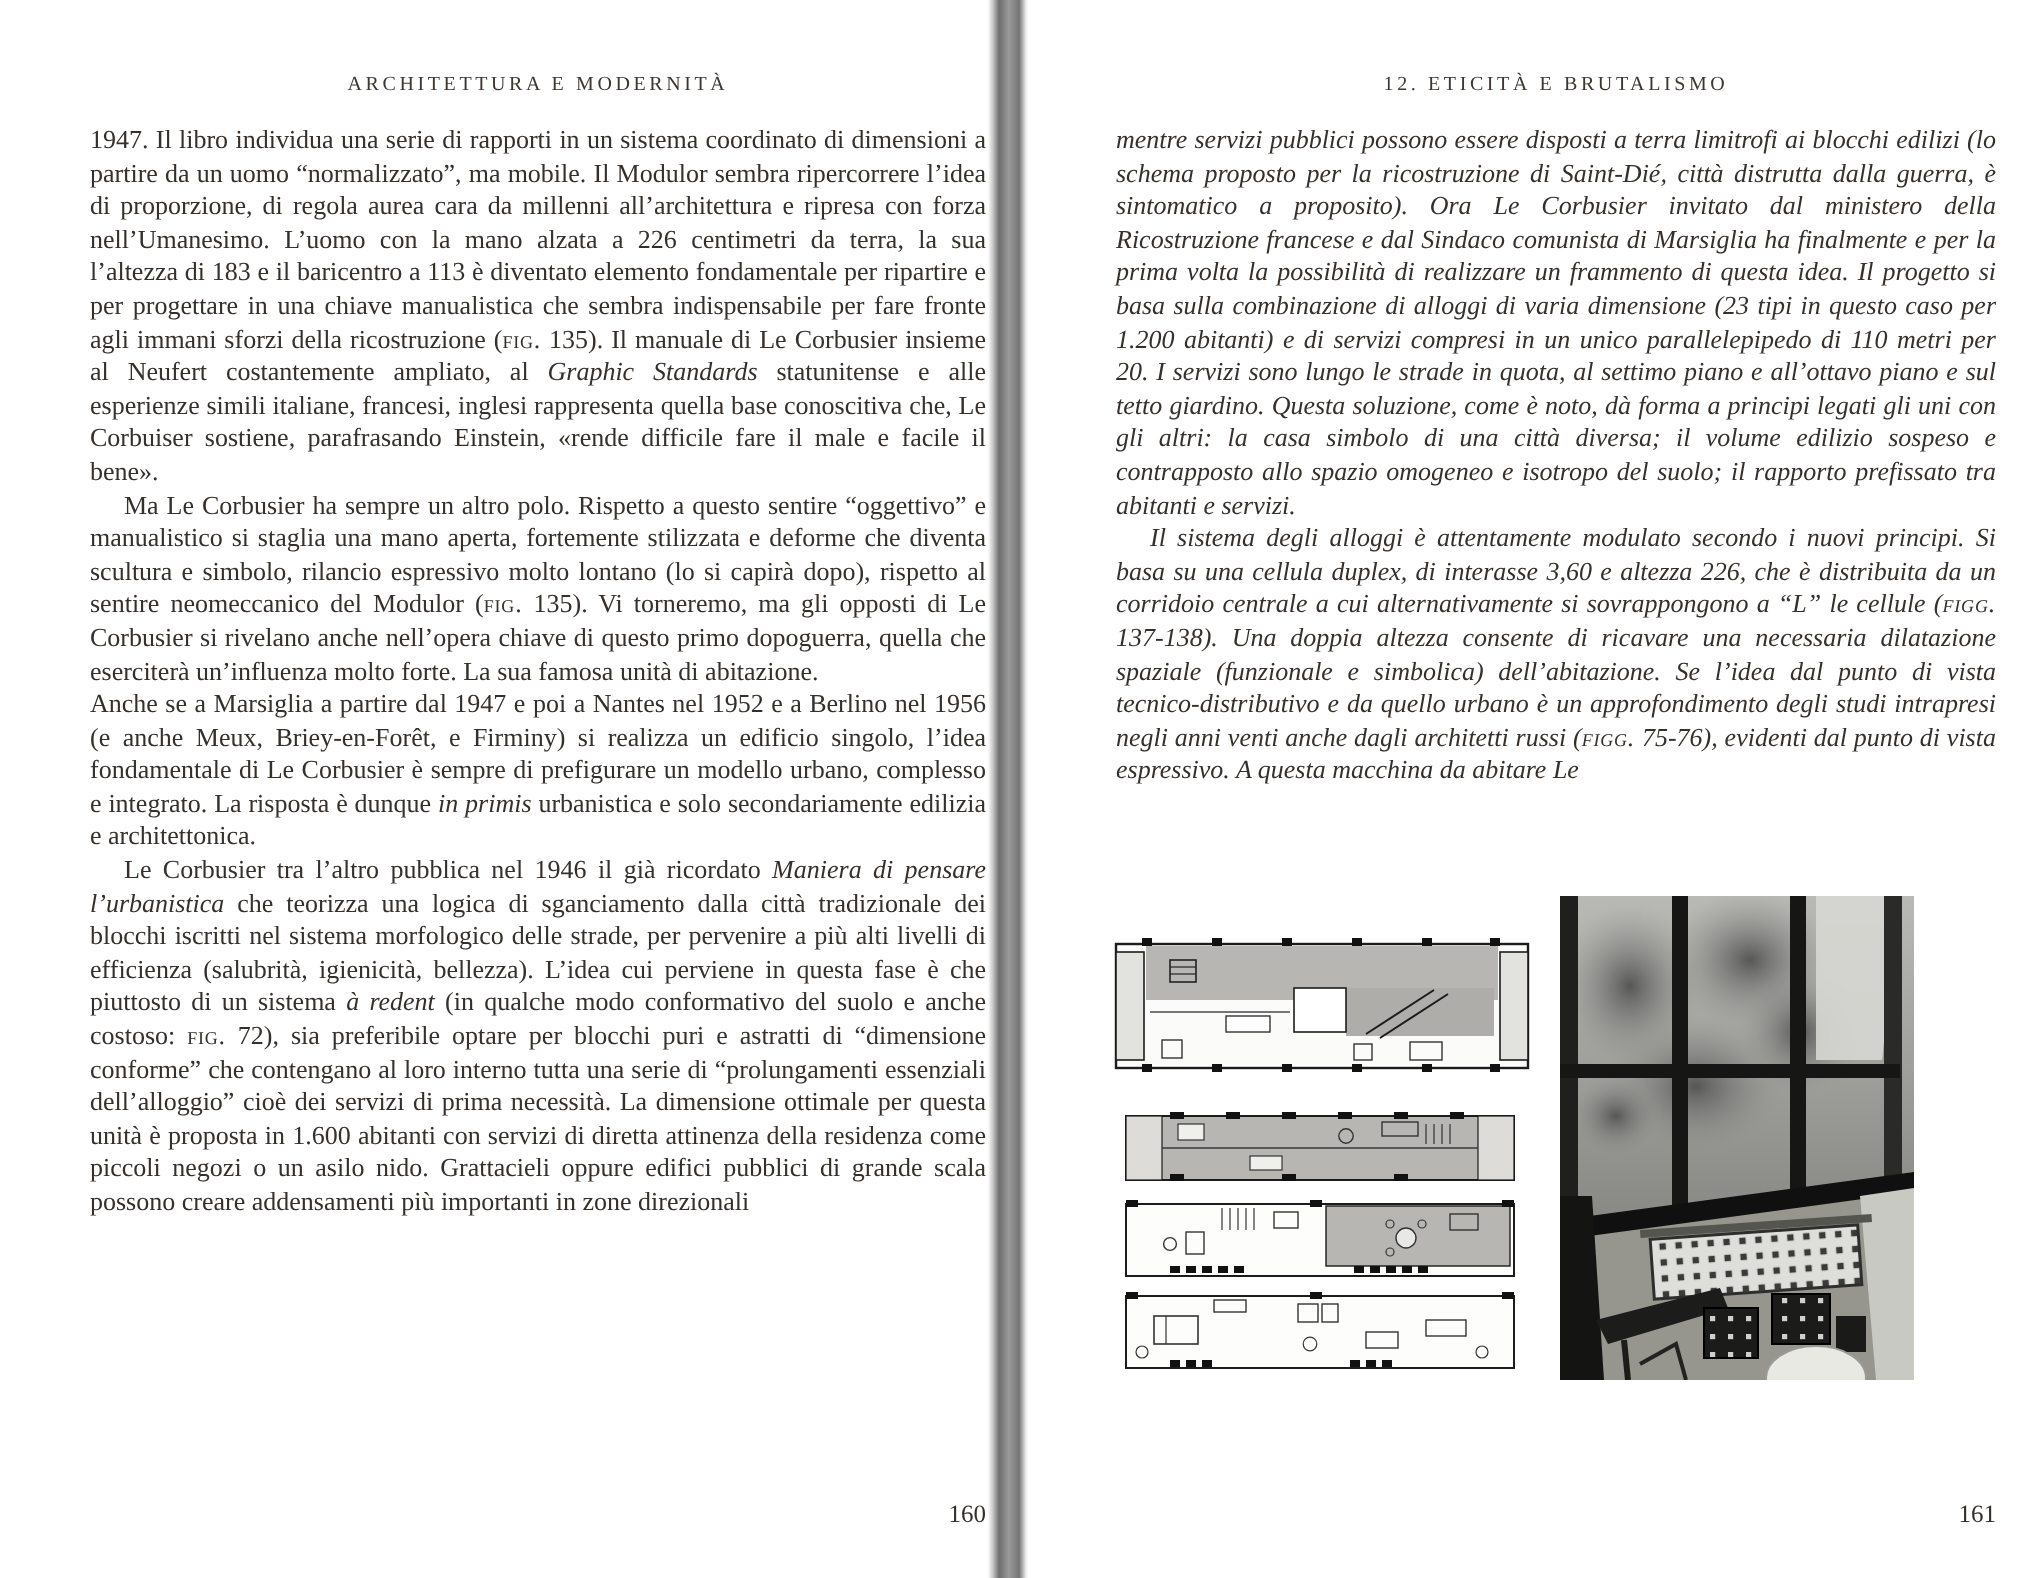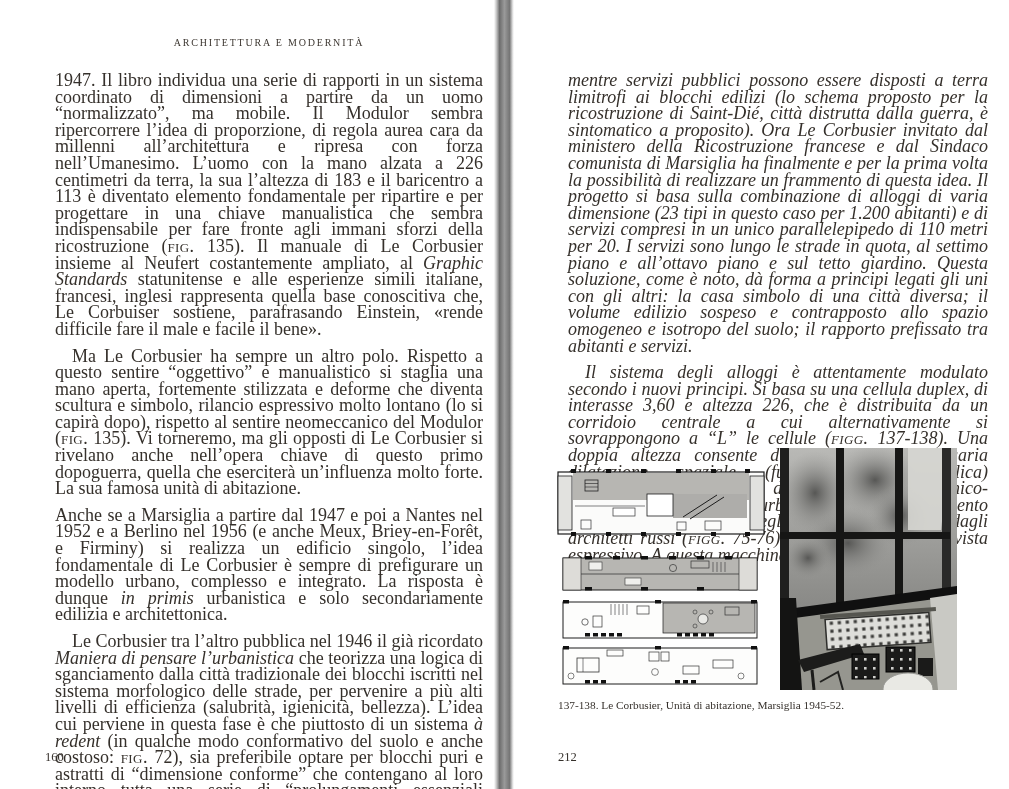--- a/index.html
+++ b/index.html
@@ -69,6 +69,7 @@
   <div class="gutter"></div>
 
   <div class="page" id="right-page">
+    <div class="running-head">12. eticità e brutalismo</div>
     <div class="column">
         <p class="body-p"><span>mentre servizi pubblici possono essere disposti a terra limitrofi ai blocchi edilizi (lo schema proposto per la ricostruzione di Saint-Dié, città distrutta dalla guerra, è sintomatico a proposito). Ora Le Corbusier invitato dal ministero della Ricostruzione francese e dal Sindaco comunista di Marsiglia ha finalmente e per la prima volta la possibilità di realizzare un frammento di questa idea. Il progetto si basa sulla combinazione di alloggi di varia dimensione (23 tipi in questo caso per 1.200 abitanti) e di servizi compresi in un unico parallelepipedo di 110 metri per 20. I servizi sono lungo le strade in quota, al settimo piano e all’ottavo piano e sul tetto giardino. Questa soluzione, come è noto, dà forma a principi legati gli uni con gli altri: la casa simbolo di una città diversa; il volume edilizio sospeso e contrapposto allo spazio omogeneo e isotropo del suolo; il rapporto prefissato tra abitanti e servizi.</span></p>
         <p class="body-p indent"><span>Il sistema degli alloggi è attentamente modulato secondo i nuovi principi. Si basa su una cellula duplex, di interasse 3,60 e altezza 226, che è distribuita da un corridoio centrale a cui alternativamente si sovrappongono a “L” le cellule (</span><span class="sc">figg.</span><span> 137-138). Una doppia altezza consente di ricavare una necessaria dilatazione spaziale (funzionale e simbolica) dell’abitazione. Se l’idea dal punto di vista tecnico-distributivo e da quello urbano è un approfondimento degli studi intrapresi negli anni venti anche dagli architetti russi (</span><span class="sc">figg.</span><span> 75-76), evidenti dal punto di vista espressivo. A questa macchina da abitare Le</span></p>

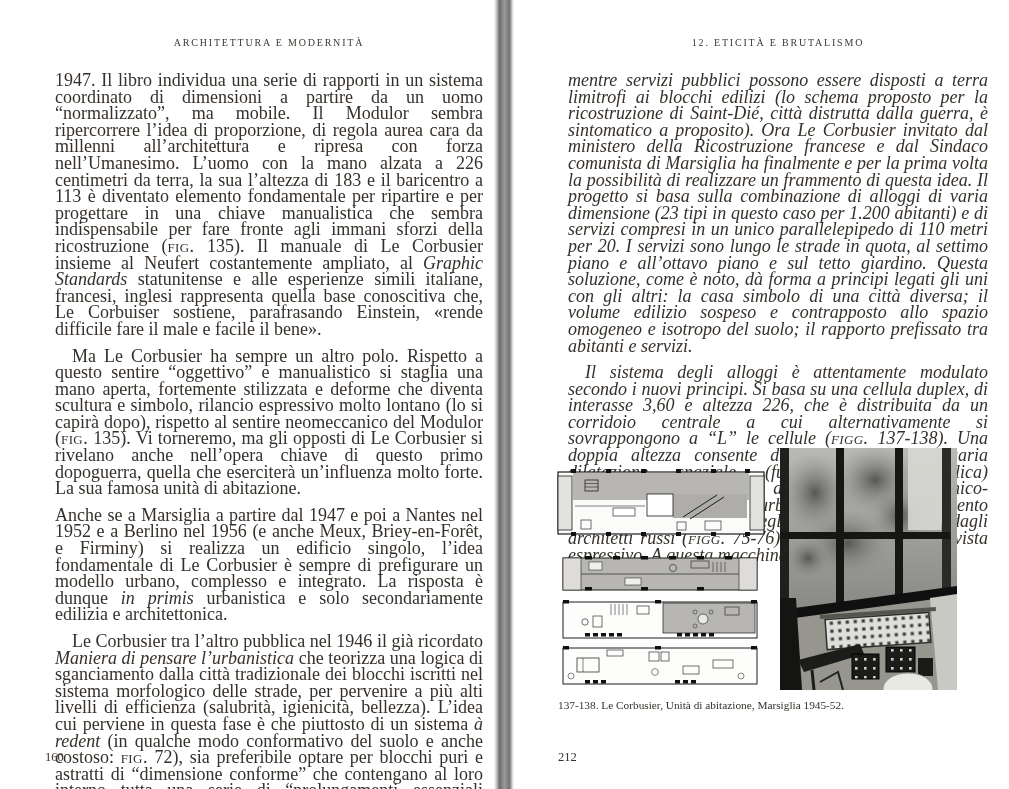--- a/index.html
+++ b/index.html
@@ -26,7 +26,7 @@
   #left-page .column{left:45px;width:448px;}
   #right-page .column{left:44px;width:440px;font-style:italic;}
   p.body-p{
-    margin:10px;text-align:justify;font-size:18px;line-height:16.6px;
+    margin:0;text-align:justify;font-size:13px;line-height:16.6px;
     color:#35302b;hyphens:auto;-webkit-hyphens:auto;
   }
   p.body-p.indent{text-indent:17px;}

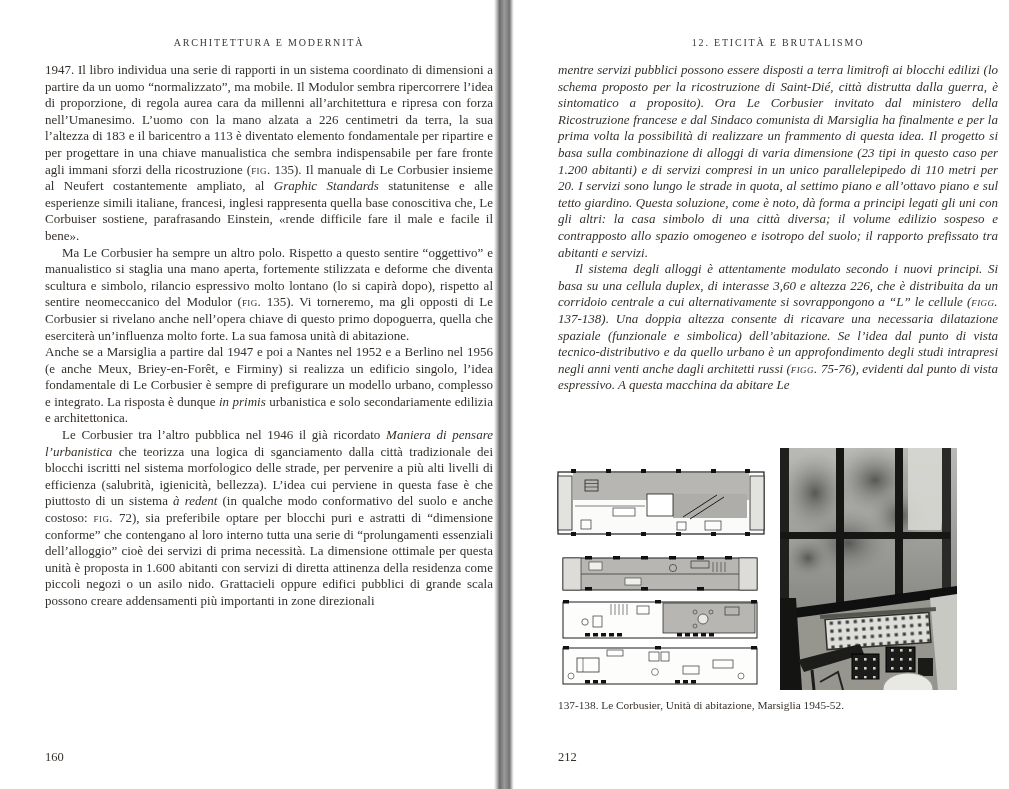--- a/index.html
+++ b/index.html
@@ -242,7 +242,6 @@
       </svg>
     </figure>
 
-    <div class="caption">137-138. Le Corbusier, Unità di abitazione, Marsiglia 1945-52.</div>
     <div class="page-number">212</div>
   </div>
 

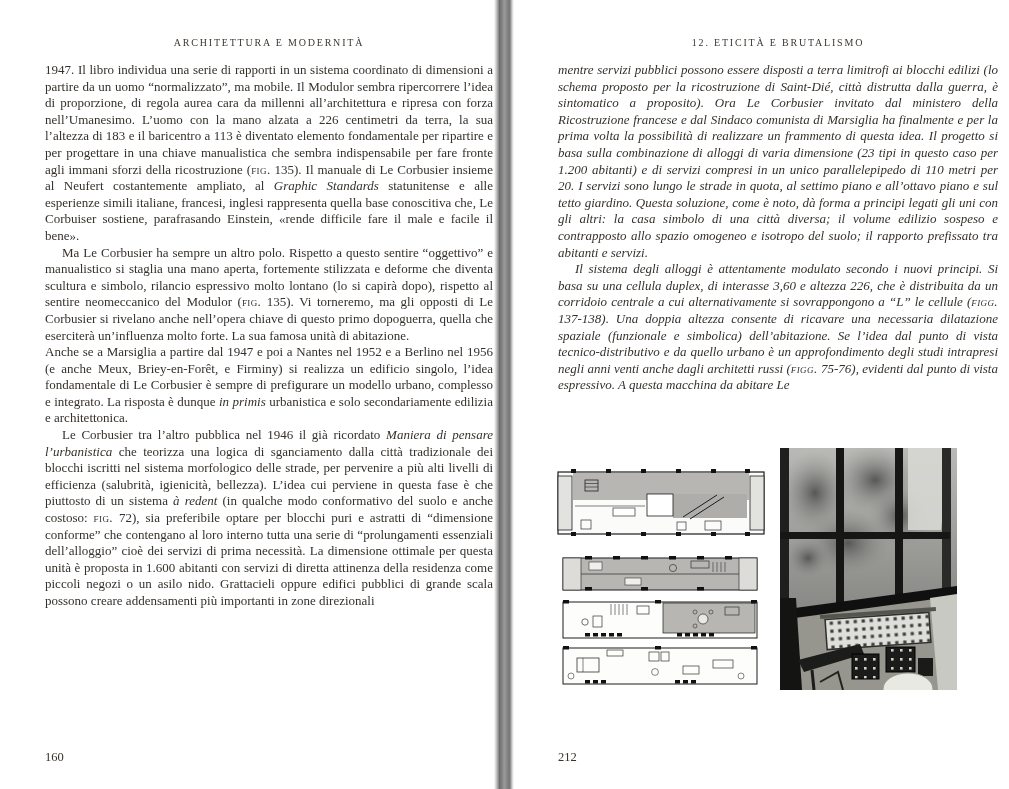--- a/index.html
+++ b/index.html
@@ -37,7 +37,7 @@
     margin:14px 0 14px 0;color:#35302b;
   }
   .page-number{
-    position:absolute;bottom:24px;text-align:left;
+    position:absolute;bottom:24px;text-align:right;
     font-size:12.5px;color:#35302b;
   }
   #left-page .page-number{left:45px;width:448px;}

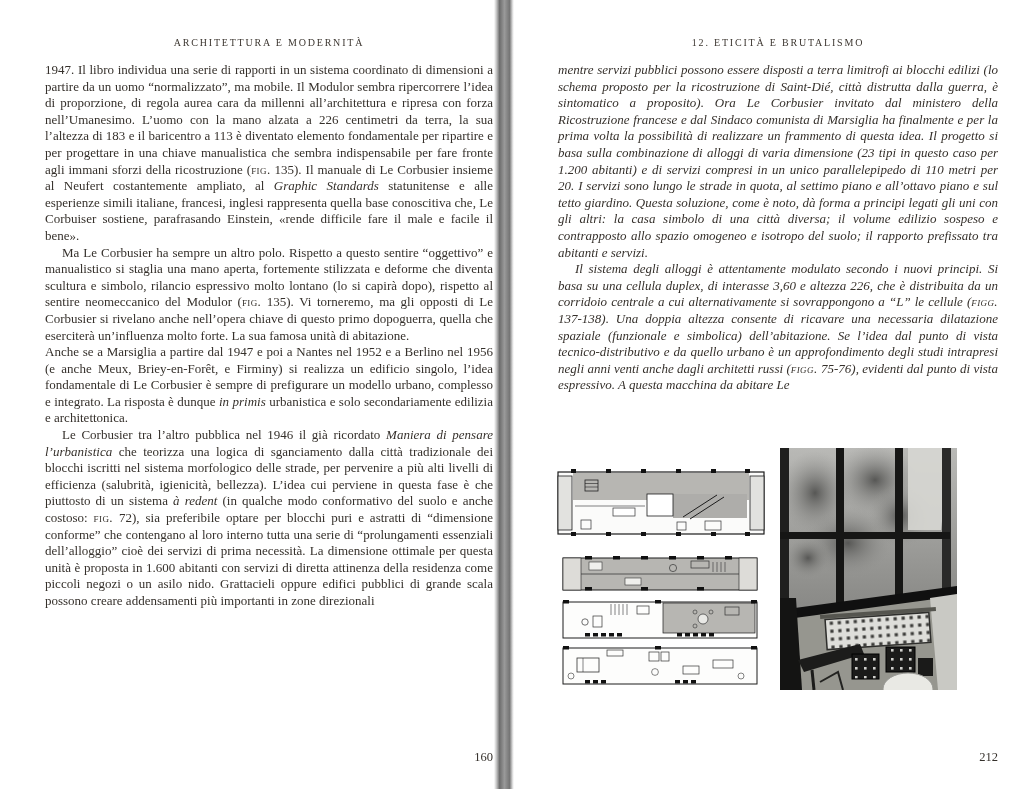--- a/index.html
+++ b/index.html
@@ -242,7 +242,7 @@
       </svg>
     </figure>
 
-    <div class="page-number">212</div>
+    <div class="page-number">161</div>
   </div>
 
 </div>

